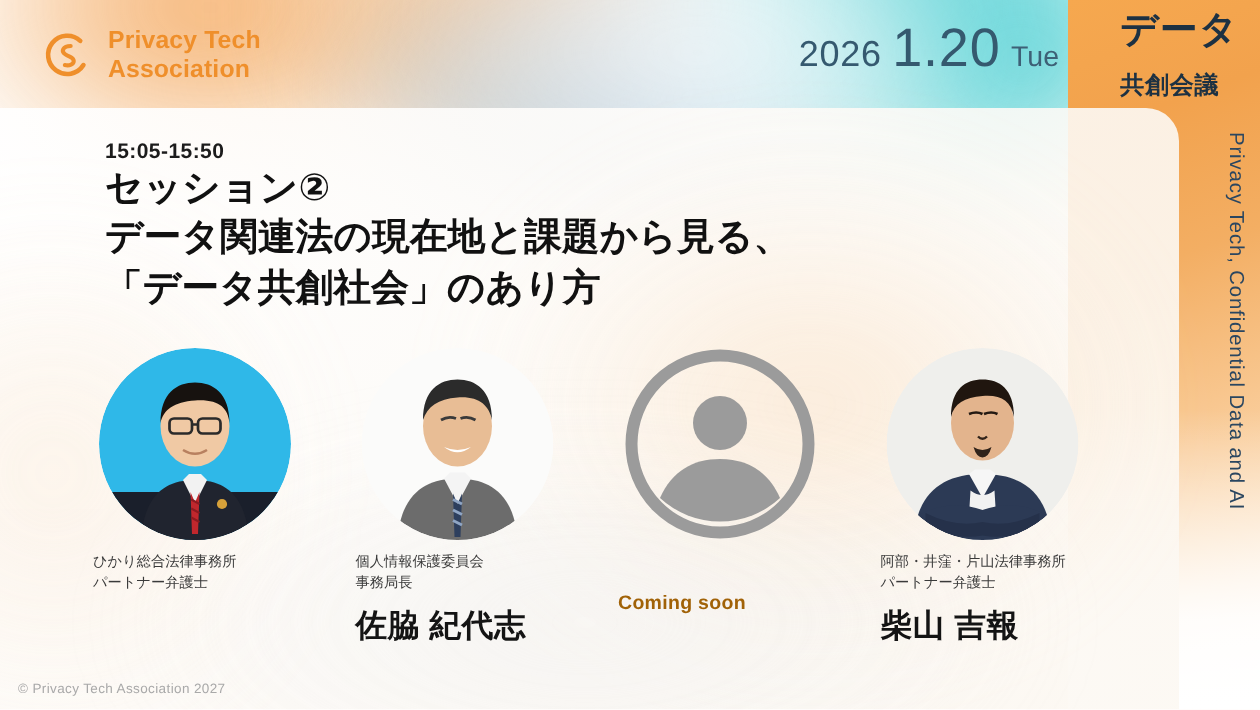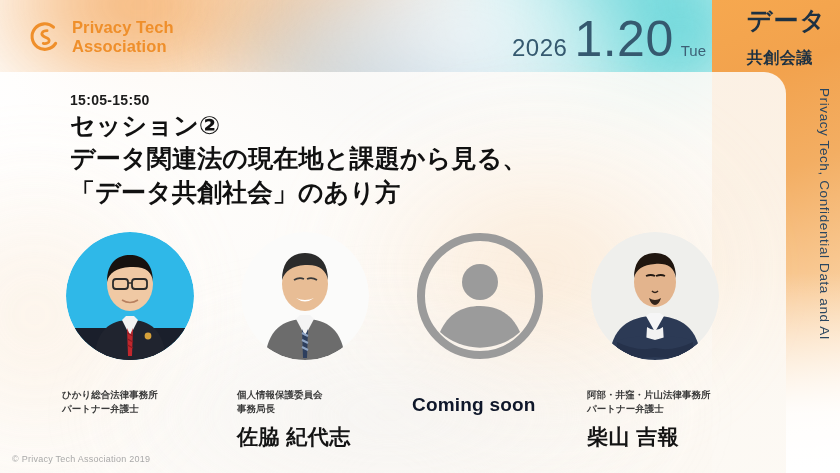--- a/index.html
+++ b/index.html
@@ -145,7 +145,7 @@
     color: #35596f;
   }
   .date-main {
-    font-size: 50px;
+    font-size: 36px;
     font-weight: 200;
     letter-spacing: .5px;
     color: #35596f;

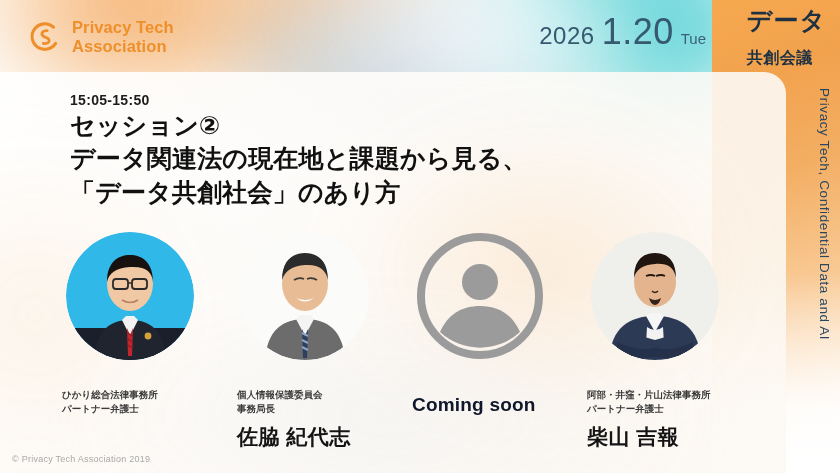--- a/index.html
+++ b/index.html
@@ -152,7 +152,7 @@
     line-height: 1;
   }
   .date-dow {
-    font-size: 15px;
+    font-size: 19px;
     font-weight: 400;
     color: #3d6076;
   }

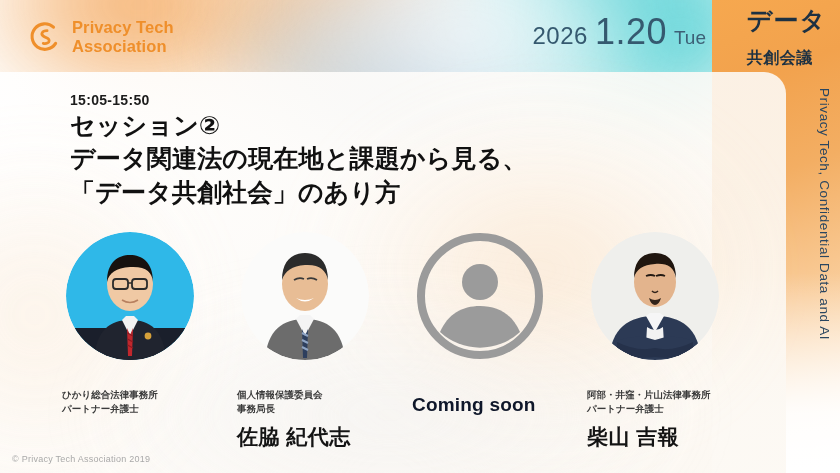--- a/index.html
+++ b/index.html
@@ -231,11 +231,11 @@
   }
   .photo-svg { display:block; width:128px; height:128px; }
   .speaker-org {
-    margin-top: 28px;
+    margin-top: 8px;
     font-size: 9.5px;
     line-height: 1.45;
     color: #3a3a3a;
-    font-weight: 700;
+    font-weight: 400;
     white-space: pre-line;
   }
   .speaker-name {

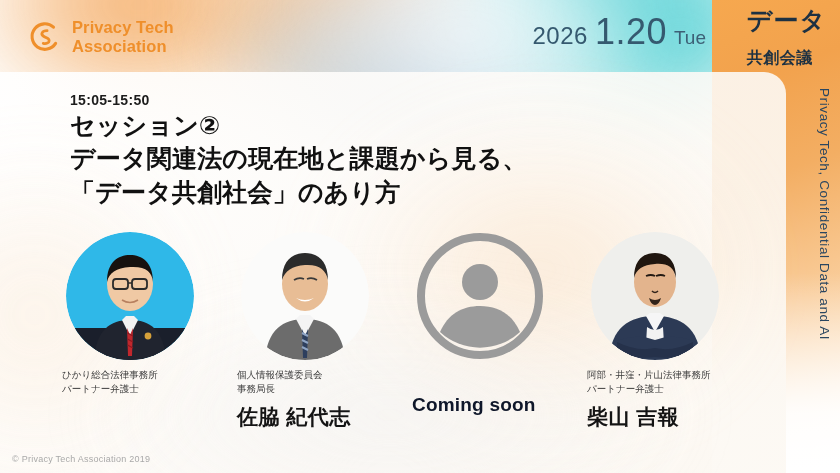--- a/index.html
+++ b/index.html
@@ -247,9 +247,9 @@
   }
   .coming-soon {
     margin-top: 12px;
-    font-size: 19px;
+    font-size: 13px;
     font-weight: 700;
-    color: #0f172a;
+    color: #a16207;
     letter-spacing: .2px;
   }
   .cs-spacer { height: 22px; }

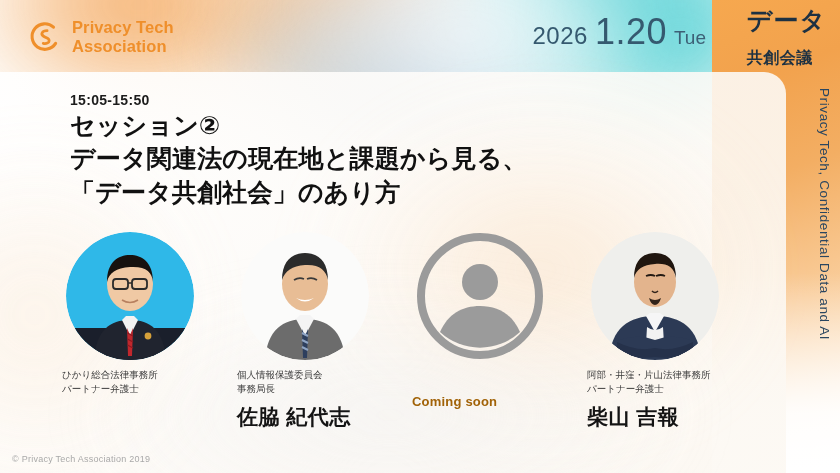--- a/index.html
+++ b/index.html
@@ -421,7 +421,7 @@
 
   </div>
 
-  <div class="footer">© Privacy Tech Association 2019</div>
+  <div class="footer">© Privacy Tech Association 2027</div>
 
 </div>
 

